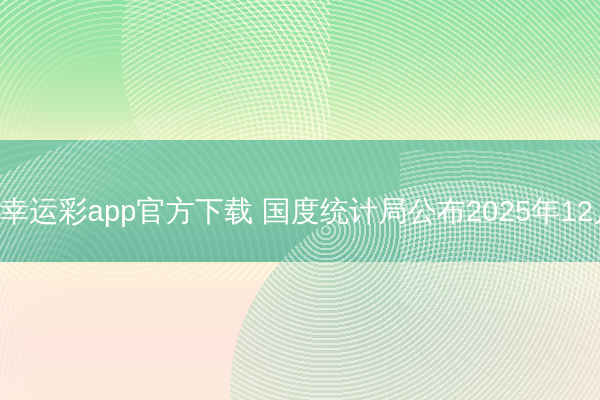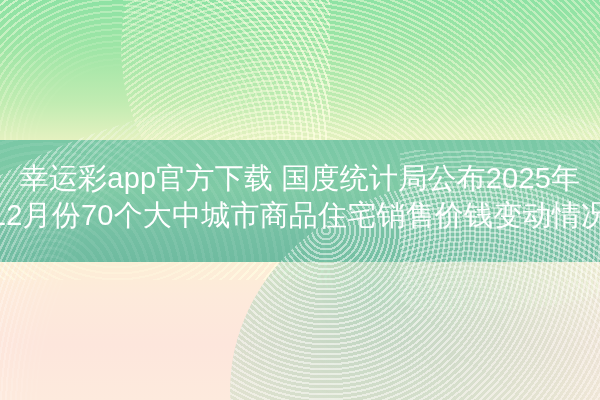--- a/index.html
+++ b/index.html
@@ -176,7 +176,7 @@
     top: 140px;
     height: 122px;
     display: flex;
-    flex-direction: column;
+    flex-direction: row;
     align-items: center;
     justify-content: flex-start;
     padding-top: 20px;

